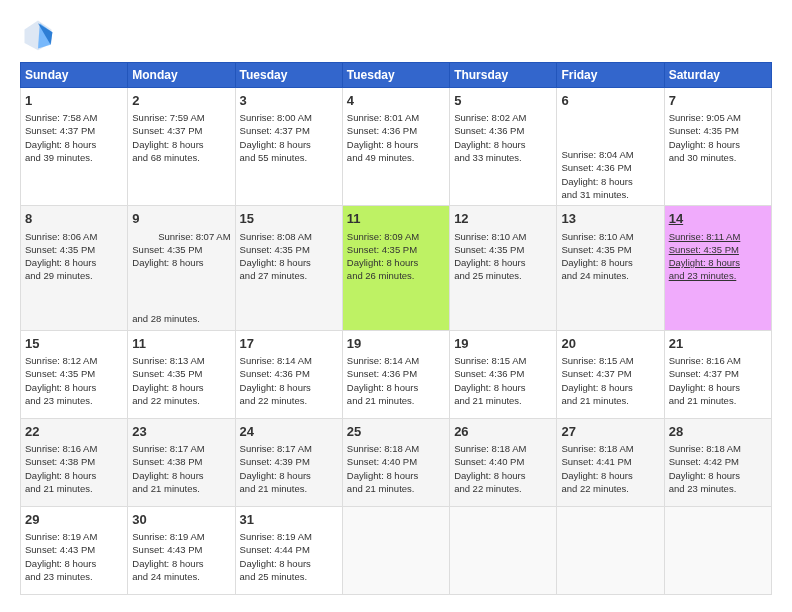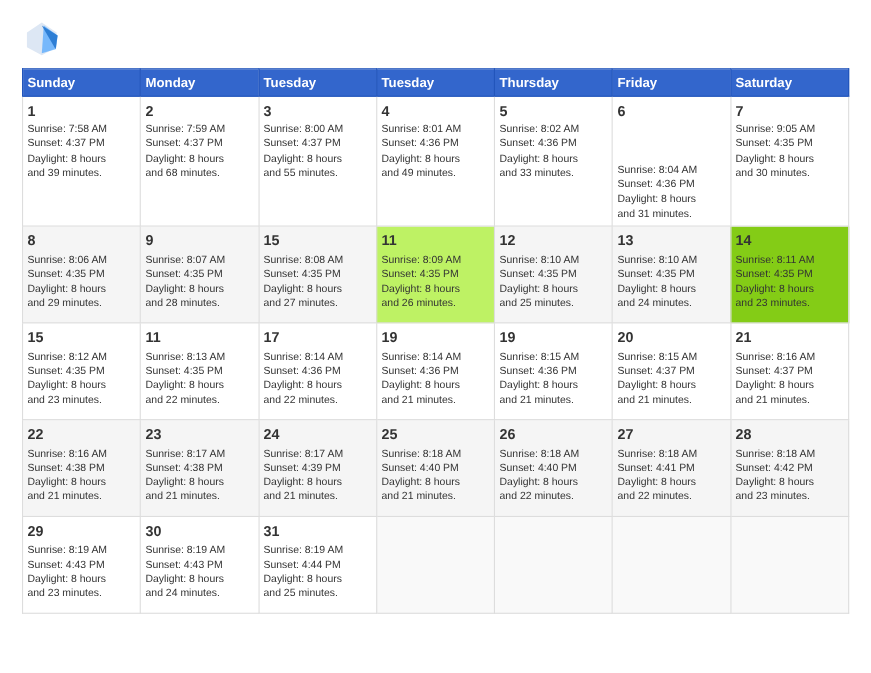--- a/index.html
+++ b/index.html
@@ -211,7 +211,7 @@
           <span style="display: block;">Daylight: 8 hours</span>
           <span style="display: block;">and 24 minutes.</span>
         </td>
-        <td style="background: #84cc16;">
+        <td style="background: #f0abfc; text-decoration: underline;">
           <span class="day-num">14</span>
           <span style="display: block;">Sunrise: 8:11 AM</span>
           <span style="display: block;">Sunset: 4:35 PM</span>

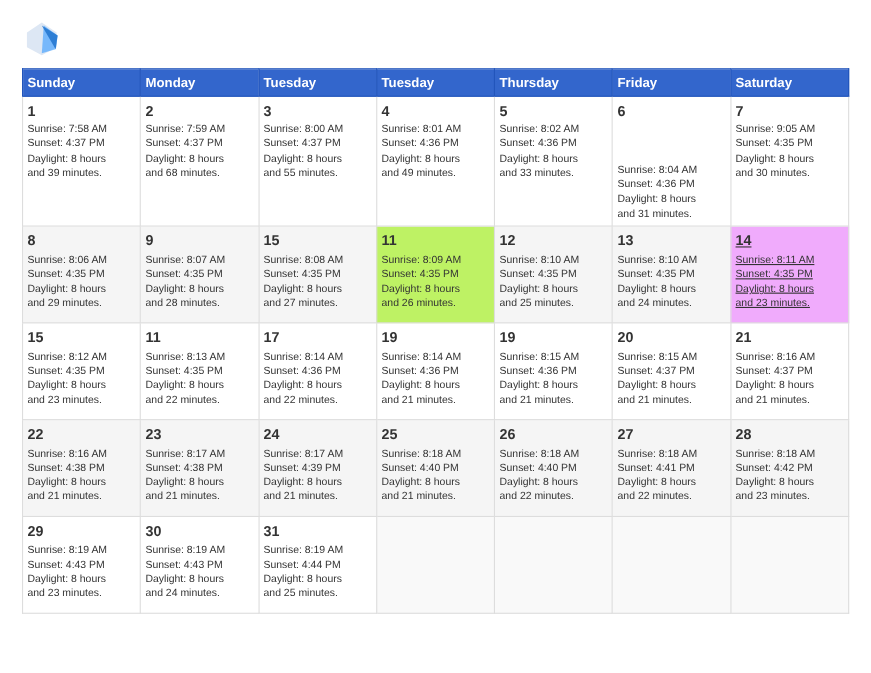--- a/index.html
+++ b/index.html
@@ -178,7 +178,7 @@
         </td>
         <td style="background: rgb(245, 245, 245);">
           <span class="day-num">9</span>
-          <span style="display: block;">Sunrise: 8:07 AM</span>
+          <span style="display: block; text-align: right;">Sunrise: 8:07 AM</span>
           <span style="display: block;">Sunset: 4:35 PM</span>
           <span style="display: block;">Daylight: 8 hours</span>
           <span style="display: block;">and 28 minutes.</span>

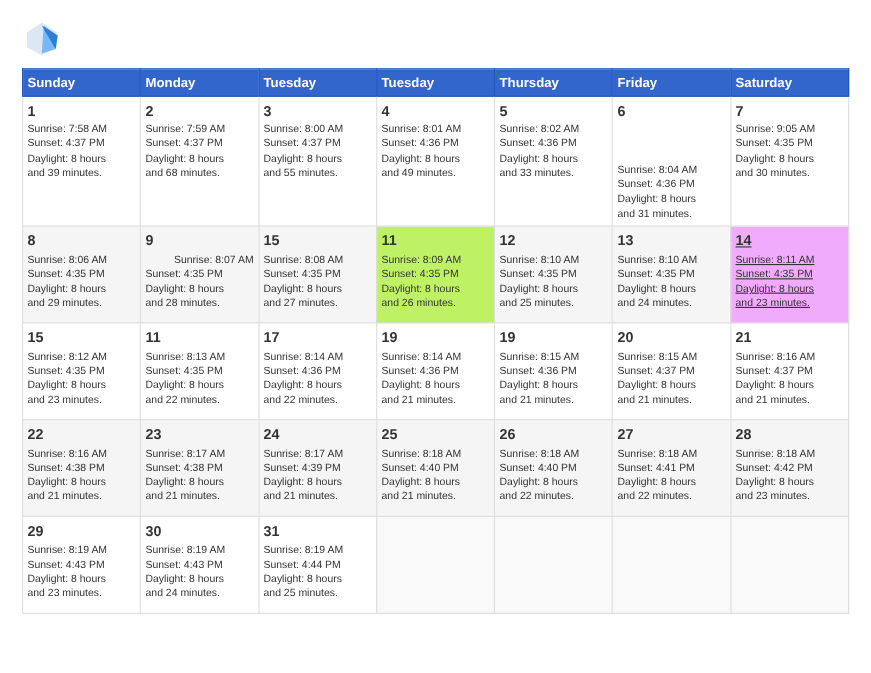--- a/index.html
+++ b/index.html
@@ -181,7 +181,7 @@
           <span style="display: block; text-align: right;">Sunrise: 8:07 AM</span>
           <span style="display: block;">Sunset: 4:35 PM</span>
           <span style="display: block;">Daylight: 8 hours</span>
-          <span style="display: block;">and 28 minutes.</span>
+          <span style="display: block; margin-top: 43px;">and 28 minutes.</span>
         </td>
         <td style="background: rgb(245, 245, 245);">
           <span class="day-num">15</span>

